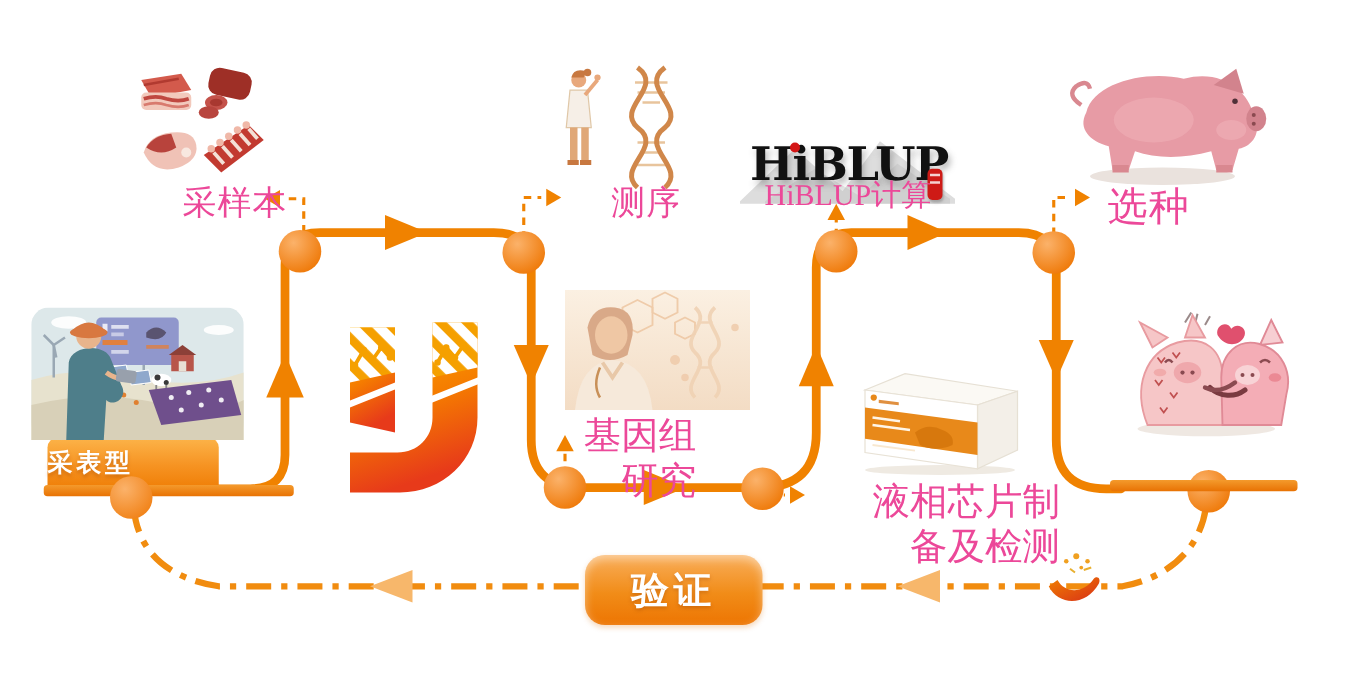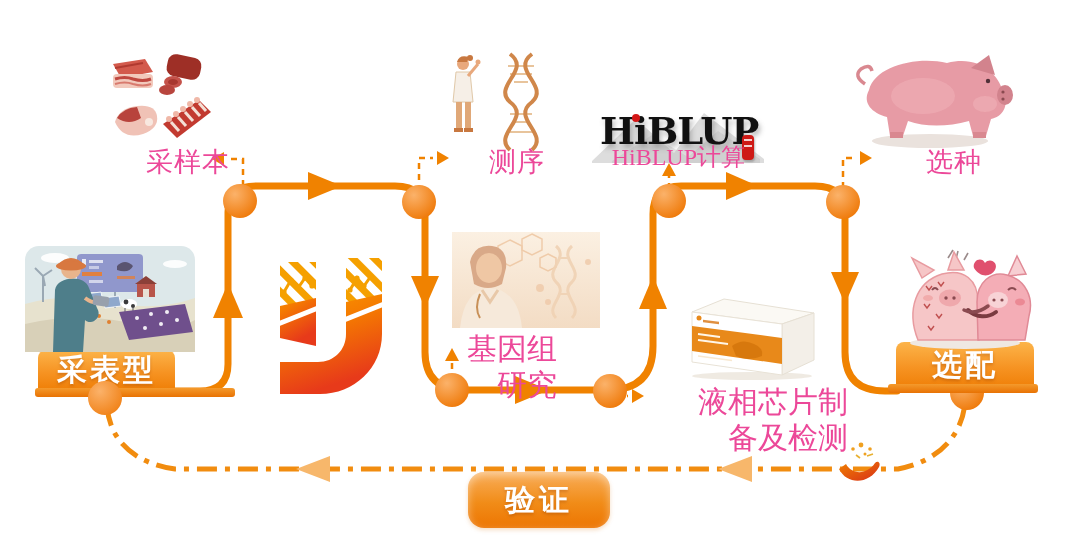--- a/index.html
+++ b/index.html
@@ -407,7 +407,7 @@
   <div class="lbl" style="left:100px;top:146px;width:130px;font-size:27px;">采样本</div>
   <div class="lbl" style="left:595px;top:143px;width:150px;font-size:24px;letter-spacing:0;">HiBLUP计算</div>
   <div class="lbl" style="left:440px;top:146px;width:105px;font-size:27px;">测序</div>
-  <div class="lbl" style="left:857px;top:146px;width:125px;font-size:27px;">选种</div>
+  <div class="lbl" style="left:827px;top:146px;width:125px;font-size:32px;">选种</div>
   <div class="lbl lbl2" style="left:449px;top:331px;width:108px;letter-spacing:0;">基因组研究</div>
   <div class="lbl lbl2" style="left:650px;top:384px;width:158px;letter-spacing:0;margin-left:40px;">液相芯片制备及检测</div>
 

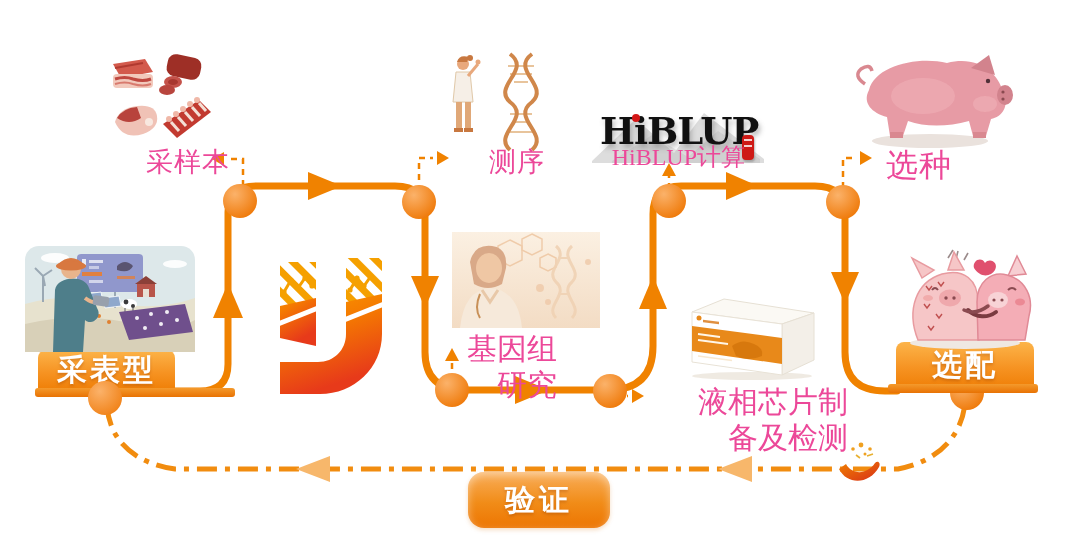--- a/index.html
+++ b/index.html
@@ -8,9 +8,9 @@
   .abs{position:absolute;}
   .lbl{position:absolute;color:#ec4899;font-size:26px;line-height:1.2;text-align:right;letter-spacing:1px;}
   .lbl2{font-size:30px;}
-  .banner{position:absolute;display:flex;align-items:center;justify-content:center;
+  .banner{position:absolute;display:flex;align-items:center;justify-content:flex-start;
           background:linear-gradient(180deg,#FCB44A 0%,#F69322 55%,#EF7E06 100%);
-          color:#fff;font-weight:bold;font-size:30px;letter-spacing:3px;
+          color:#fff;font-weight:bold;font-size:20px;letter-spacing:3px;
           border-radius:8px 8px 0 0;text-shadow:0 2px 3px rgba(150,60,0,.35);}
   .banner-bar{position:absolute;background:linear-gradient(180deg,#F49A2C,#E87203);border-radius:3px;}
   .btn-validate{position:absolute;display:flex;align-items:center;justify-content:center;

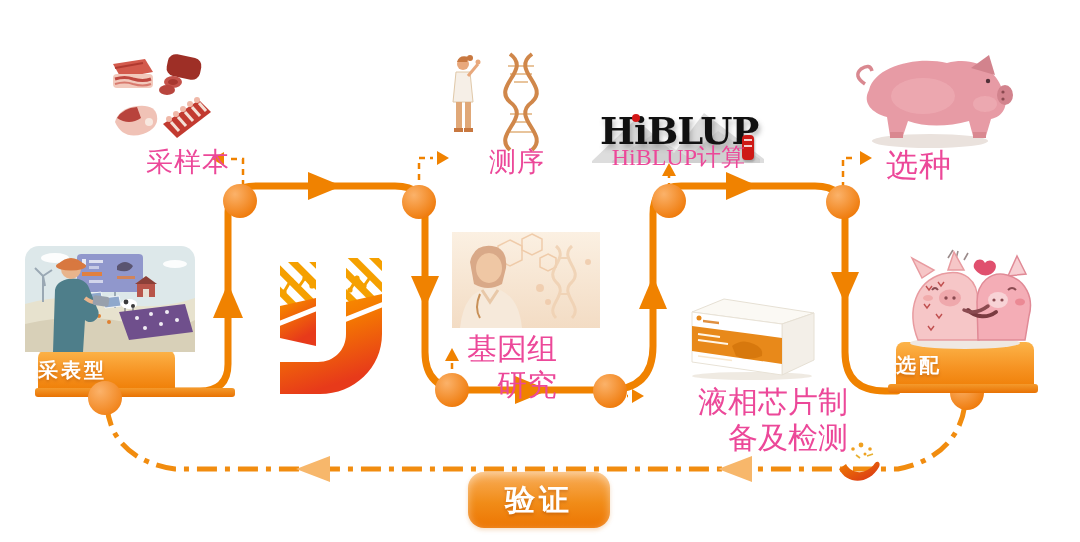--- a/index.html
+++ b/index.html
@@ -96,9 +96,6 @@
   </div>
   <div class="banner-bar" style="left:35px;top:388px;width:200px;height:9px;"></div>
 
-  <div class="banner" style="left:896px;top:342px;width:138px;height:47px;">
-    <span>选配</span>
-  </div>
   <div class="banner-bar" style="left:888px;top:384px;width:150px;height:9px;"></div>
 
   <div class="node8" style="left:88px;top:381px;"></div>

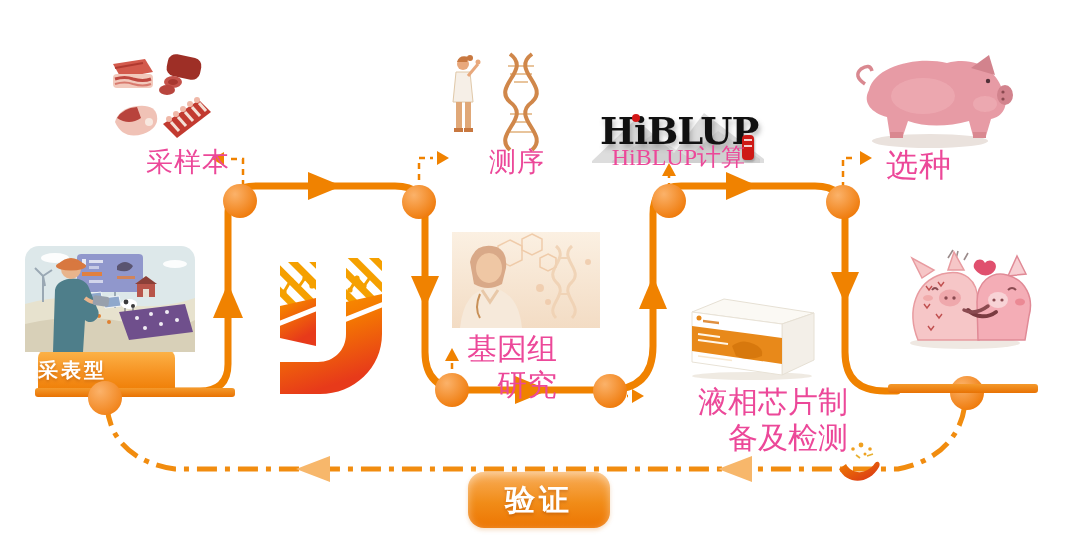--- a/index.html
+++ b/index.html
@@ -408,7 +408,7 @@
   <div class="lbl lbl2" style="left:449px;top:331px;width:108px;letter-spacing:0;">基因组研究</div>
   <div class="lbl lbl2" style="left:650px;top:384px;width:158px;letter-spacing:0;margin-left:40px;">液相芯片制备及检测</div>
 
-  <div class="btn-validate" style="left:468px;top:444px;width:142px;height:56px;margin-top:28px;">
+  <div class="btn-validate" style="left:468px;top:444px;width:142px;height:56px;">
     <span>验证</span>
   </div>
 

